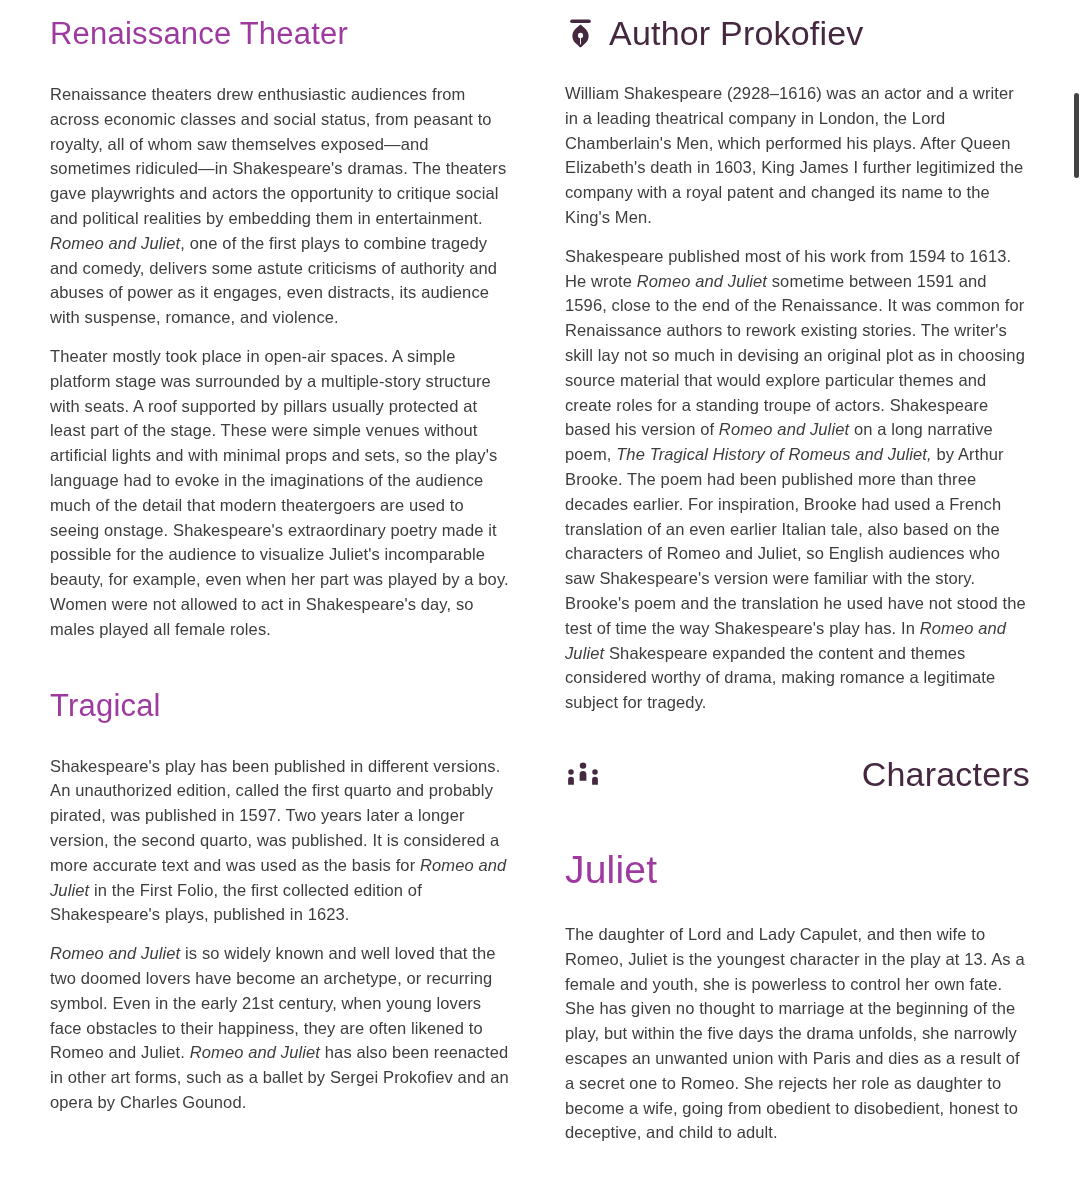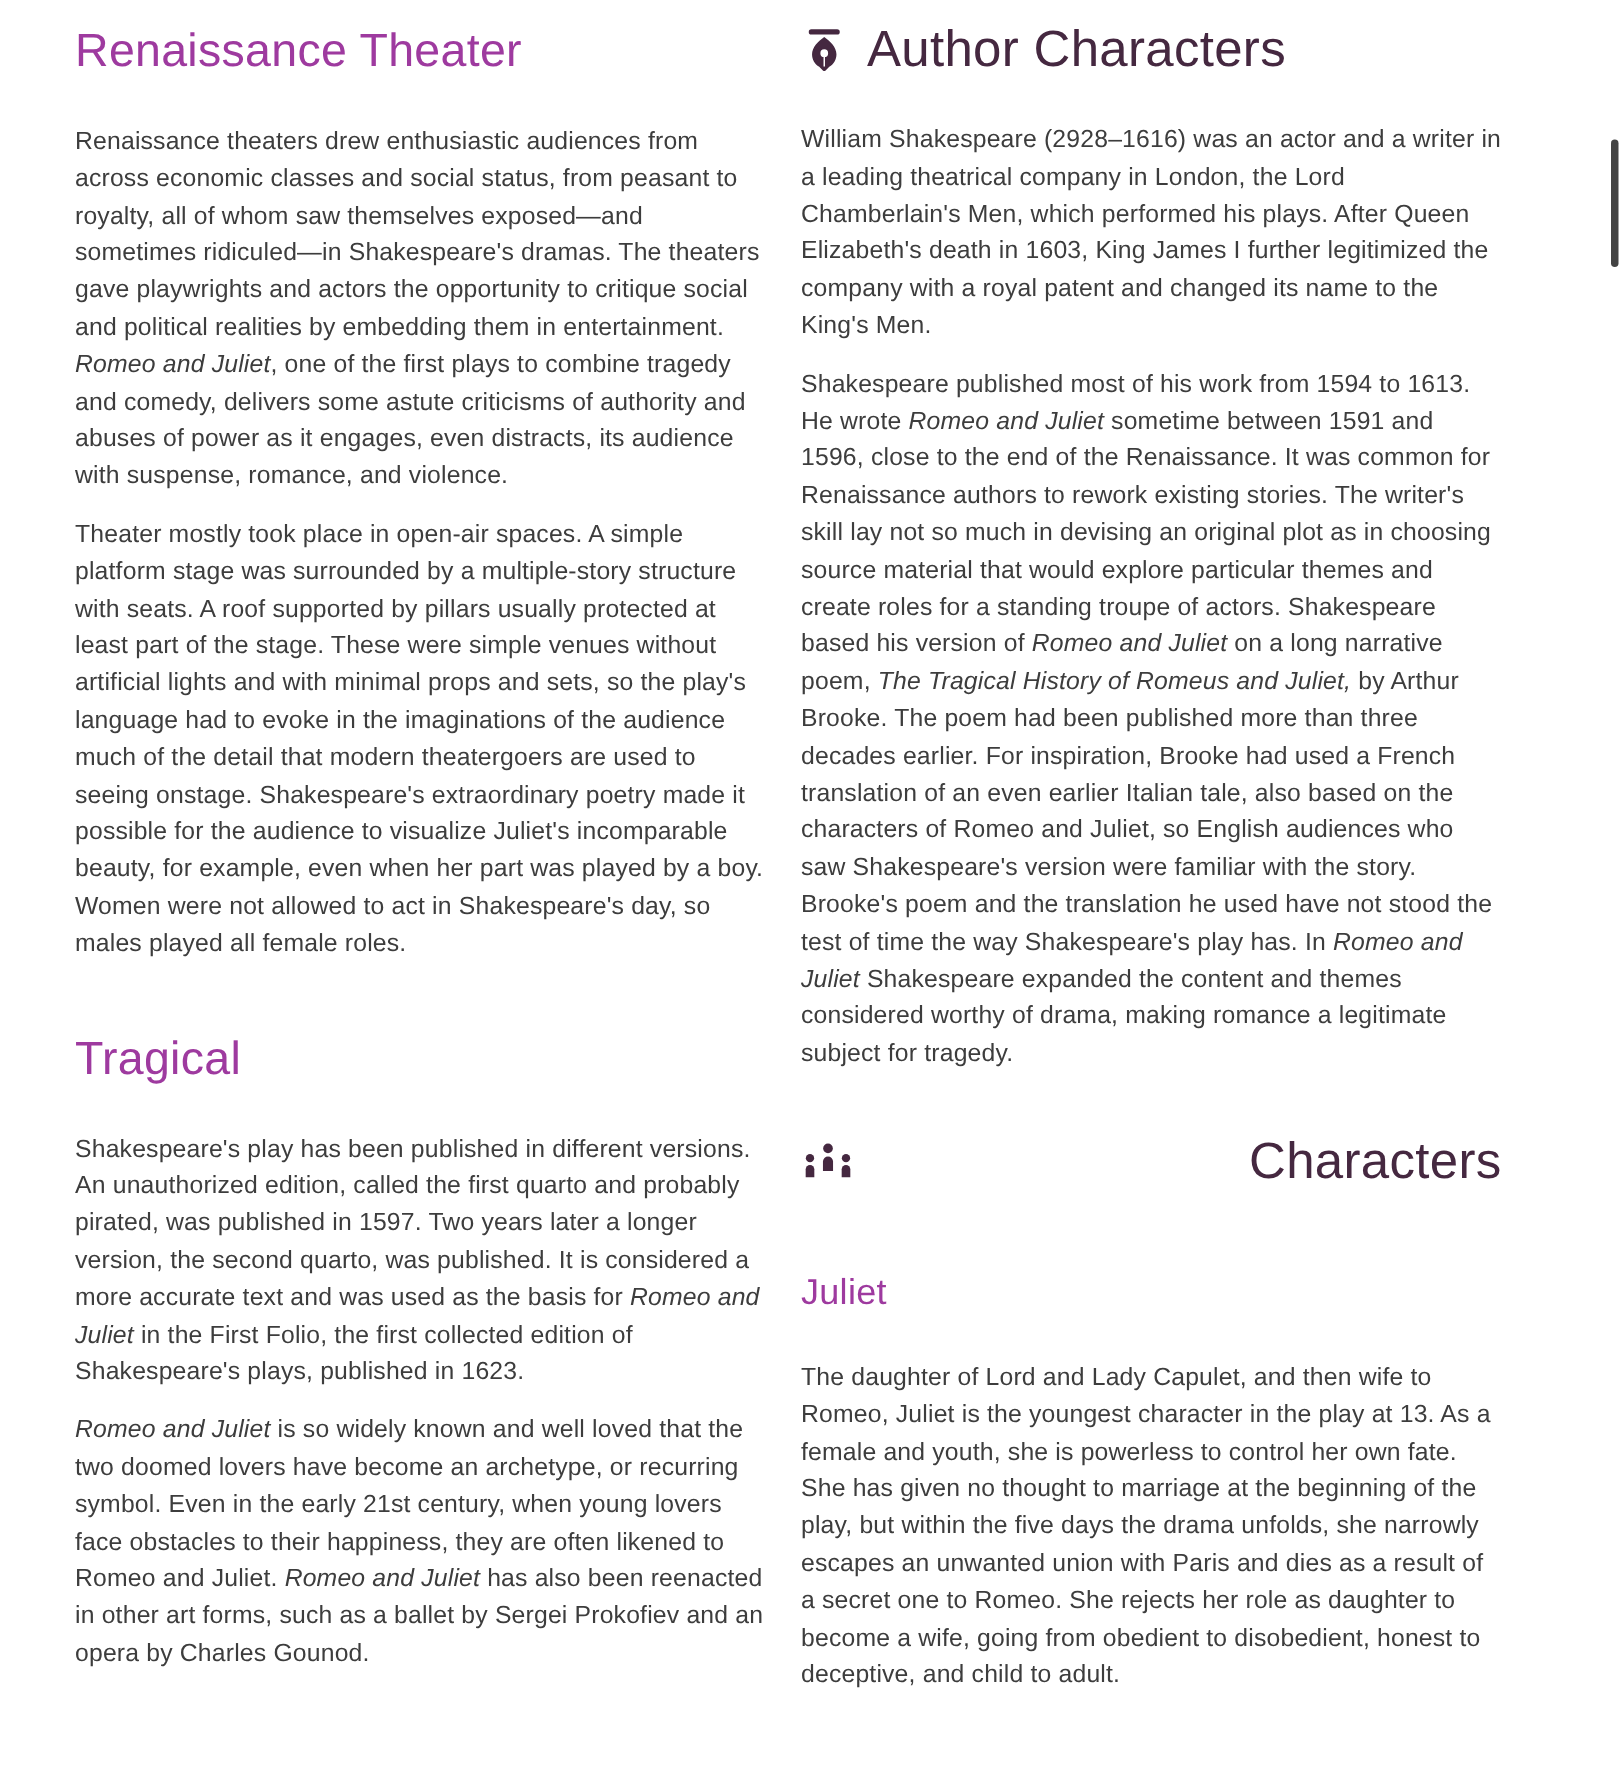--- a/index.html
+++ b/index.html
@@ -17,7 +17,7 @@
   }
   .page {
     display: flex;
-    gap: 21px;
+    gap: 52px;
     padding: 14px 50px 0 50px;
     box-sizing: border-box;
     width: 1080px;

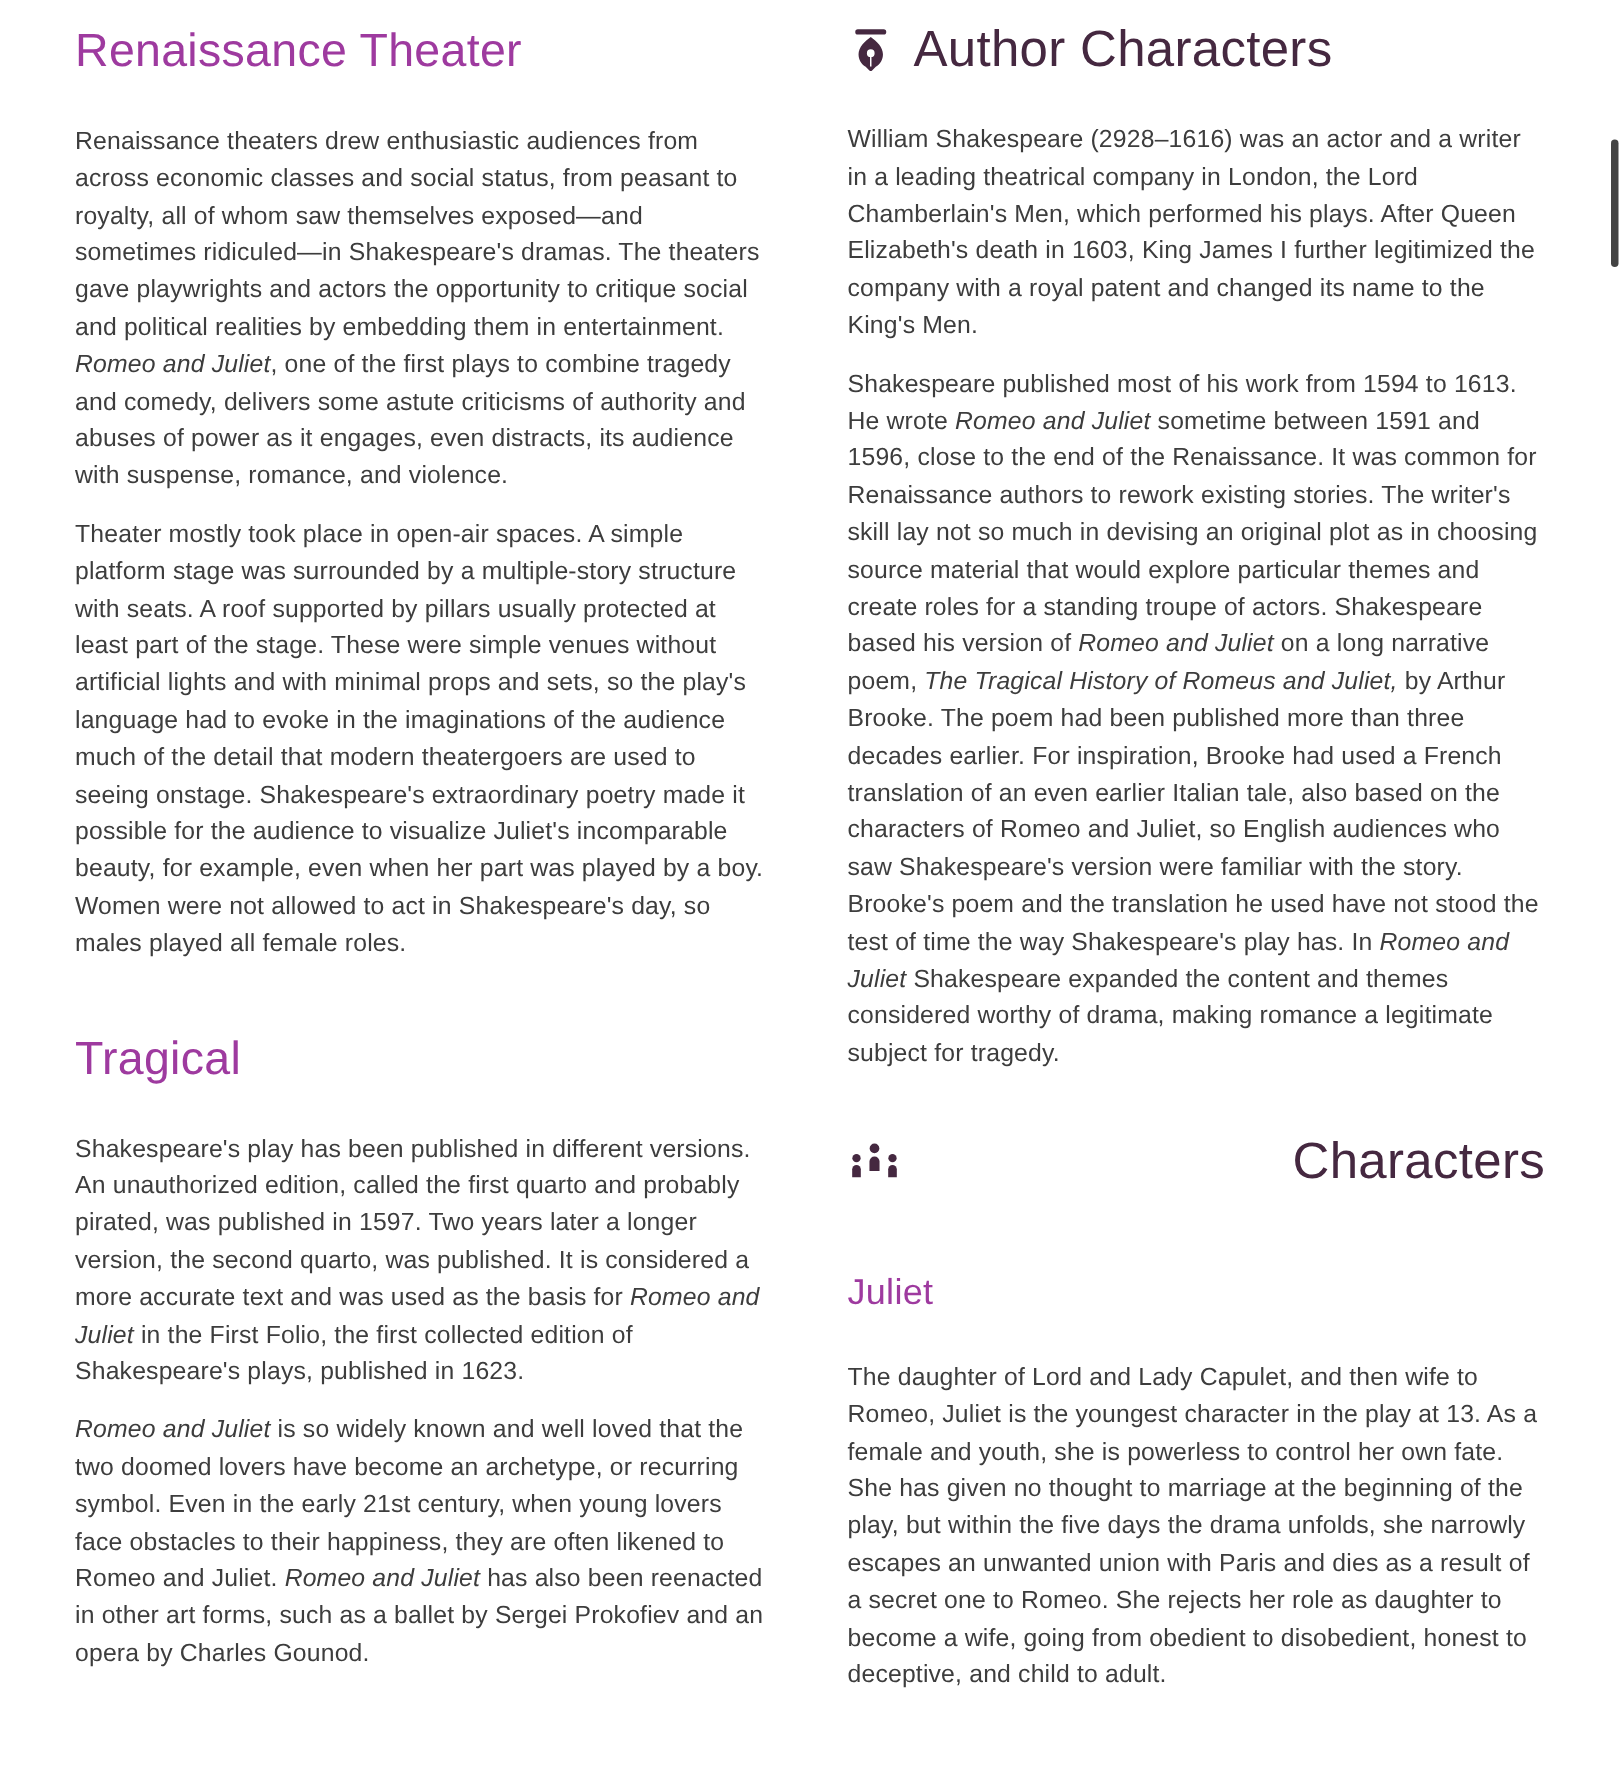--- a/index.html
+++ b/index.html
@@ -106,7 +106,7 @@
           <rect x="11.62" y="15.2" width="0.76" height="5.2" fill="#ffffff"></rect>
         </svg>
       </span>
-      <span>Author Characters</span>
+      <span>Author Prokofiev</span>
     </h1>
 
     <p class="body">William Shakespeare (2928–1616) was an actor and a writer in a leading theatrical company in London, the Lord Chamberlain's Men, which performed his plays. After Queen Elizabeth's death in 1603, King James I further legitimized the company with a royal patent and changed its name to the King's Men.</p>

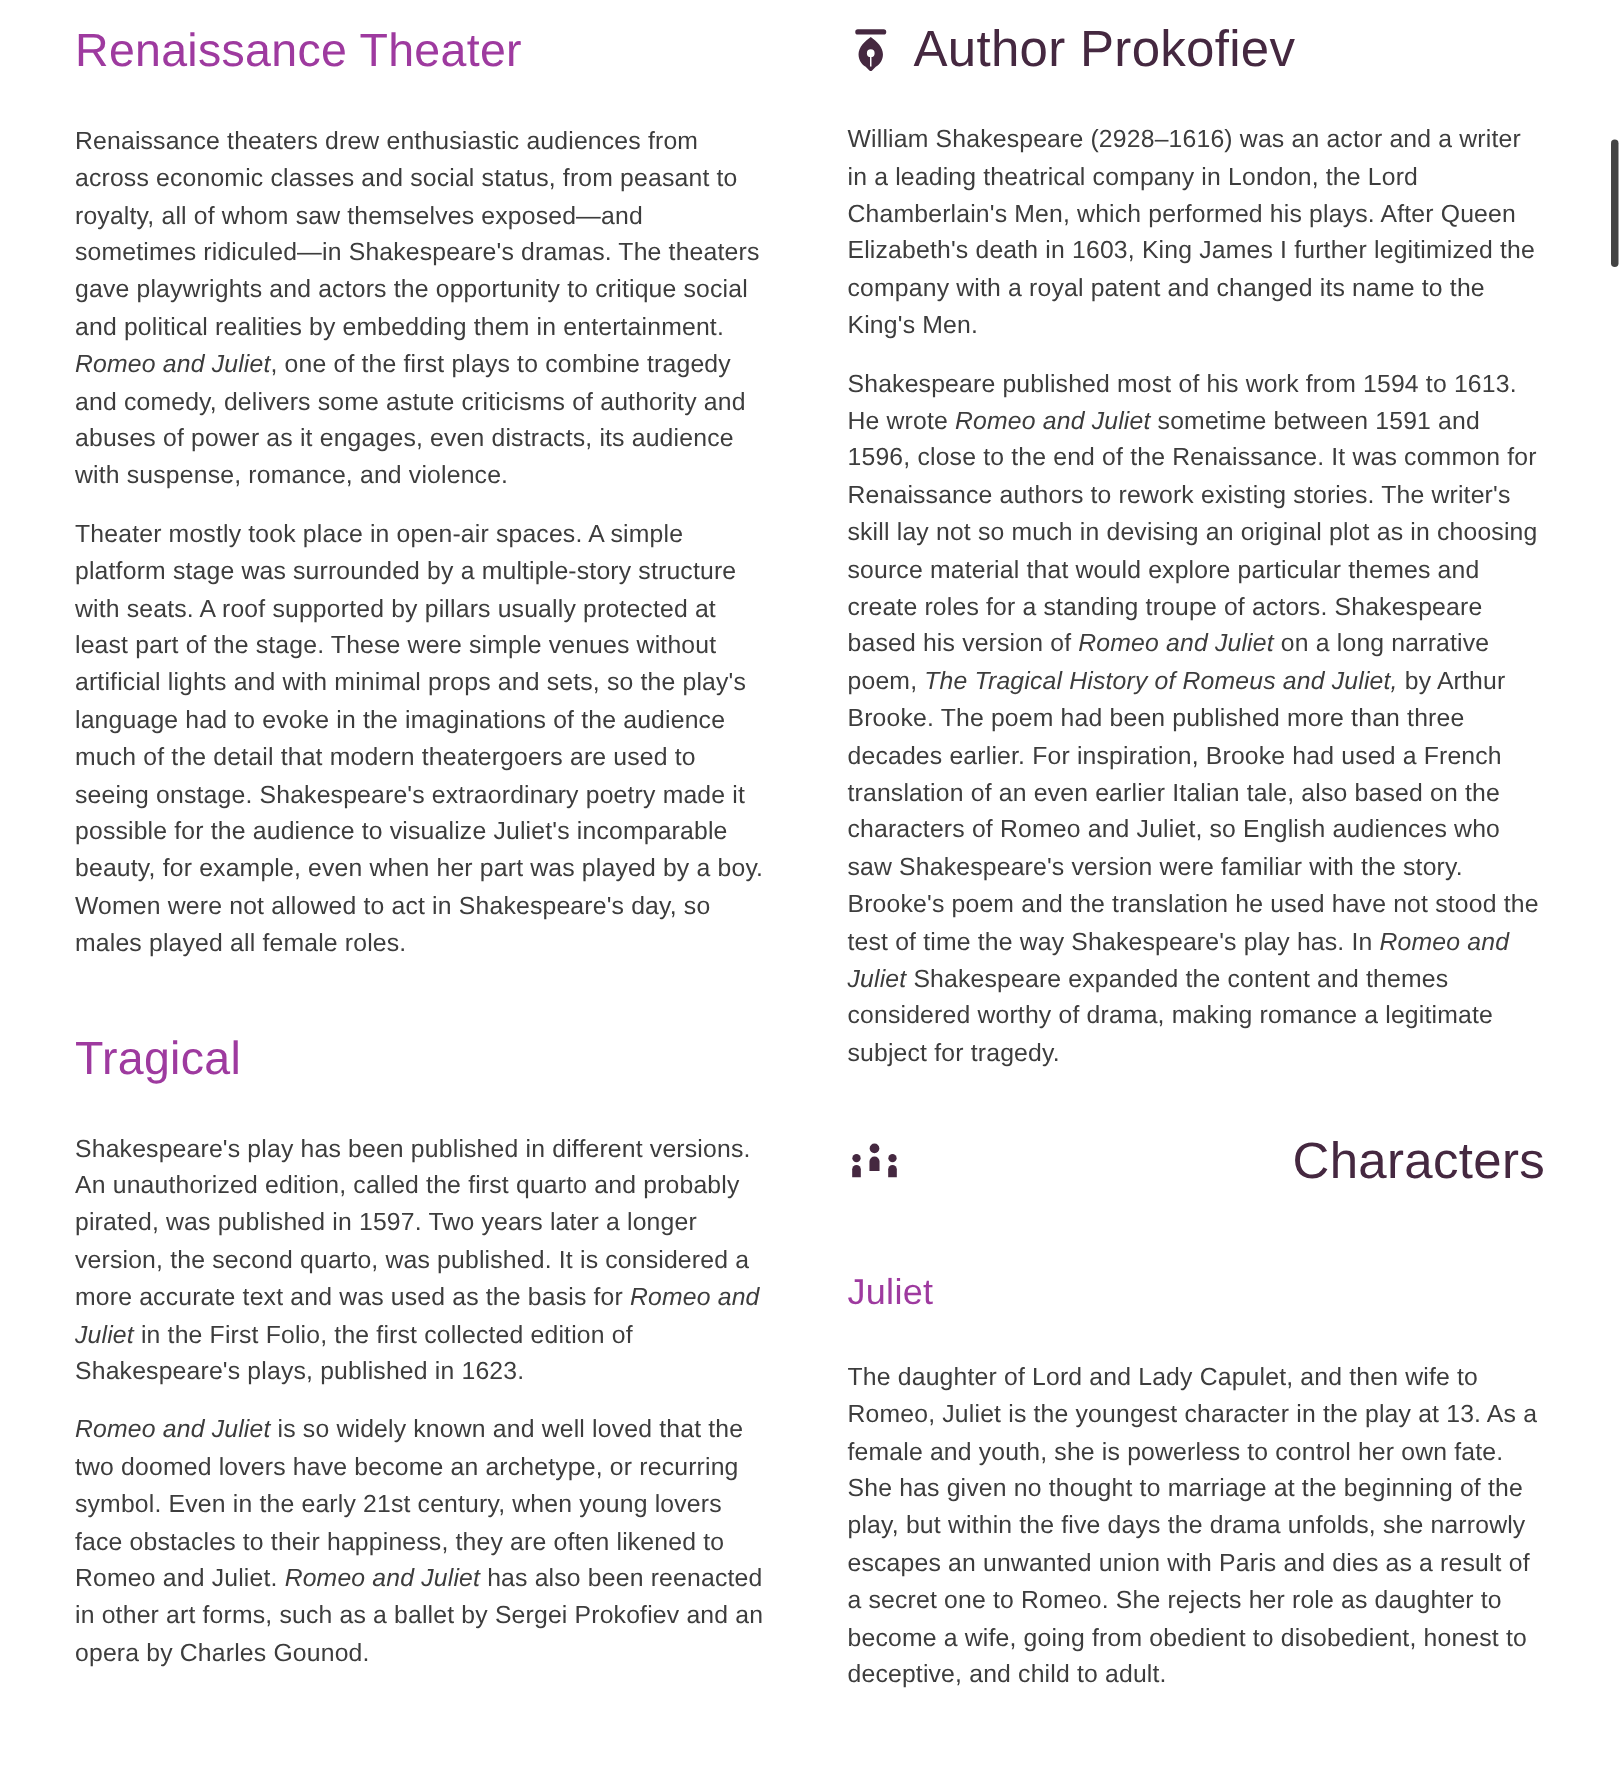--- a/index.html
+++ b/index.html
@@ -42,7 +42,7 @@
     margin: 46px 0 30px 0;
   }
   h2.accent.first { margin-top: 2px; }
-  h2.accent.sub { font-size: 24px; margin: 54px 0 30px 0; }
+  h2.accent.sub { font-size: 39px; margin: 54px 0 30px 0; }
 
   h1.dark {
     color: #452840;

